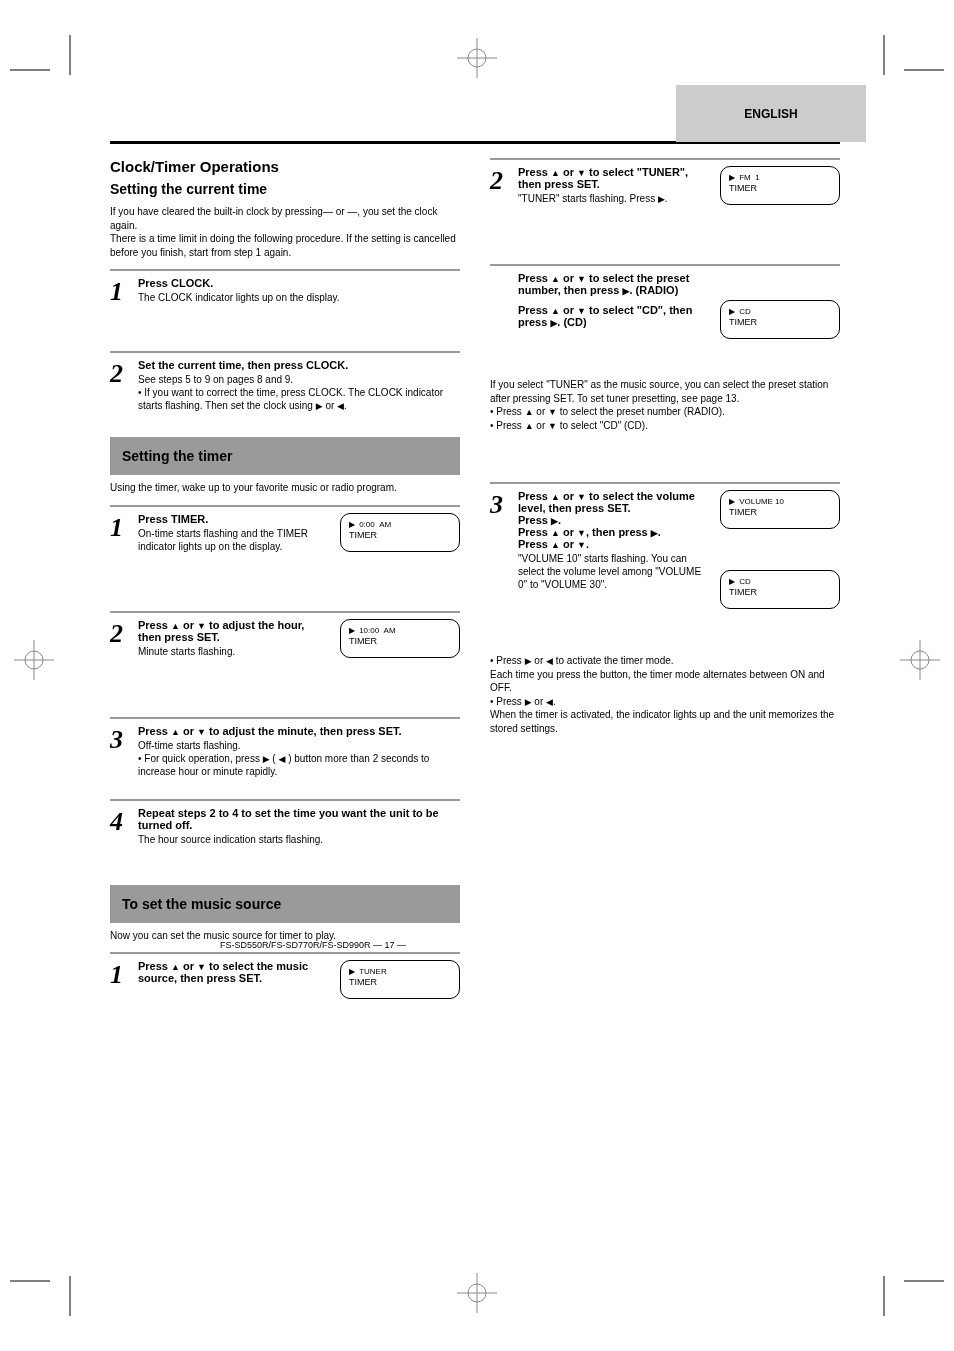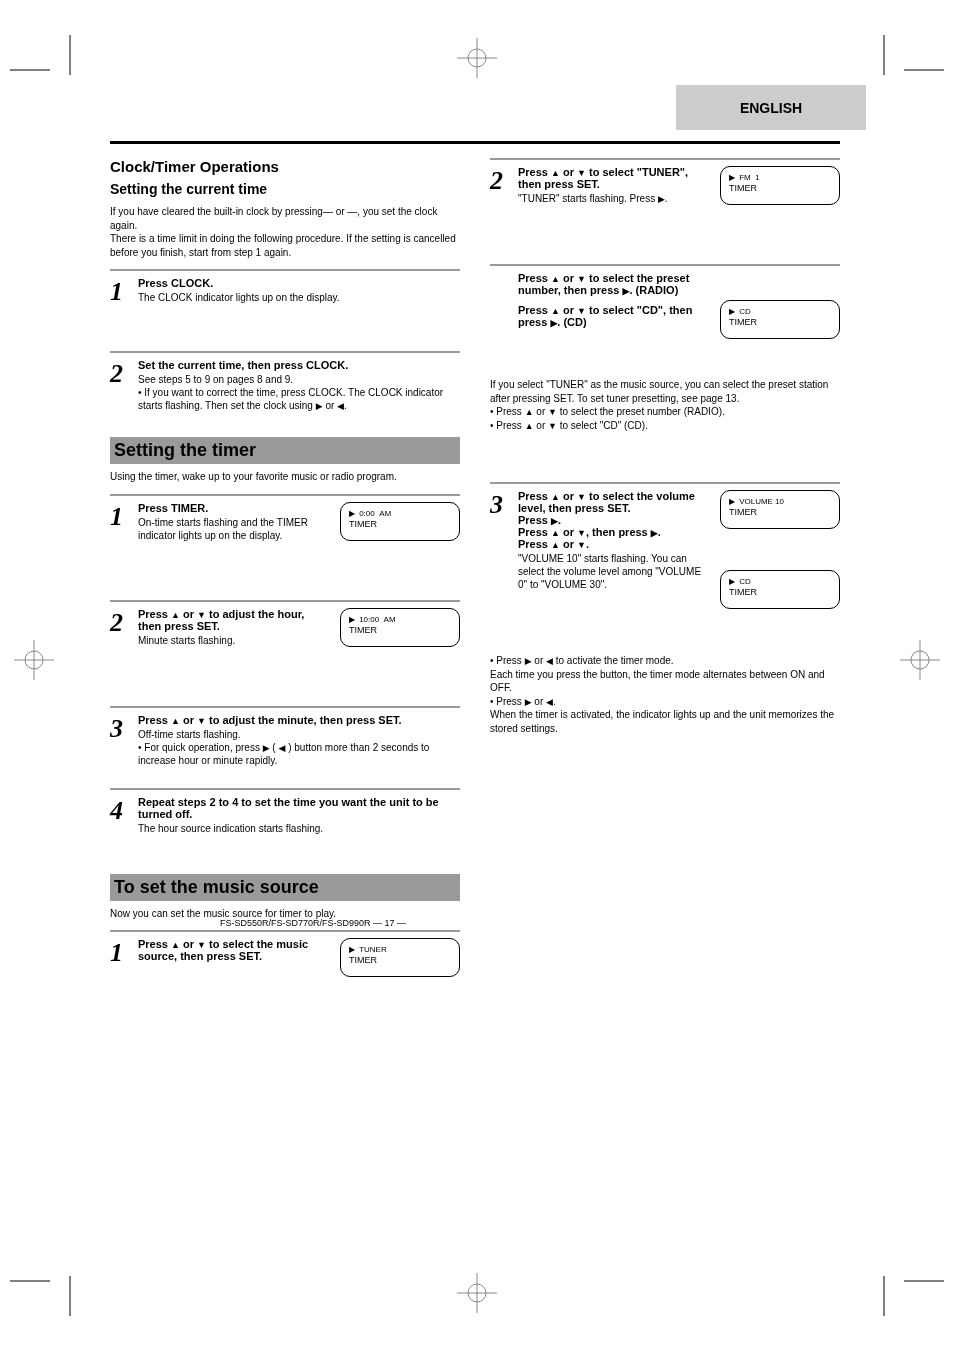--- a/index.html
+++ b/index.html
@@ -12,7 +12,7 @@
 
   .page { position: absolute; top: 85px; left: 110px; width: 730px; }
 
-  .lang-tab { position: absolute; top: 0; right: -26px; width: 190px; height: 45px; background: #ccc; display: flex; align-items: center; justify-content: center; font-size: 14px; font-weight: bold; }
+  .lang-tab { position: absolute; top: 0; right: -26px; width: 190px; height: 57px; background: #ccc; display: flex; align-items: center; justify-content: center; font-size: 12px; font-weight: bold; }
 
   .thick-rule { border: 0; border-top: 3px solid #000; margin-top: 56px; }
 

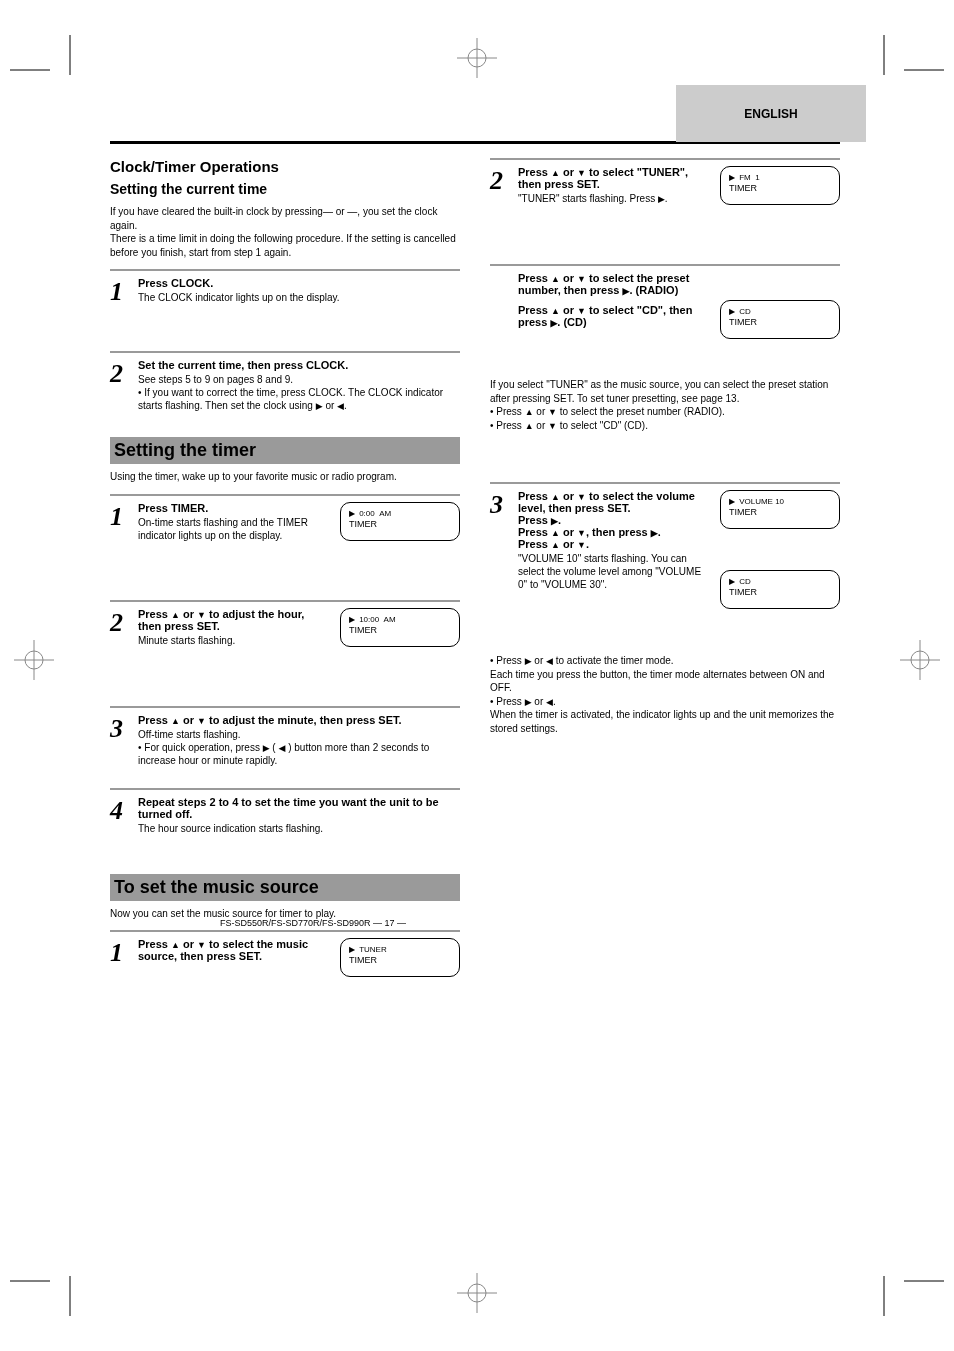--- a/index.html
+++ b/index.html
@@ -27,7 +27,7 @@
   .rule { border: 0; border-top: 2px solid #9a9a9a; margin: 10px 0 6px; }
 
   .band { background: #9a9a9a; padding: 3px 4px; margin: 14px 0 6px; }
-  .band .h-sub { font-size: 18px; font-weight: bold; color: #000; margin: 0; }
+  .band .h-sub { font-size: 14px; font-weight: bold; color: #000; margin: 8px; }
 
   .step { position: relative; min-height: 88px; padding-right: 130px; }
   .step.short { min-height: 64px; padding-right: 0; }

